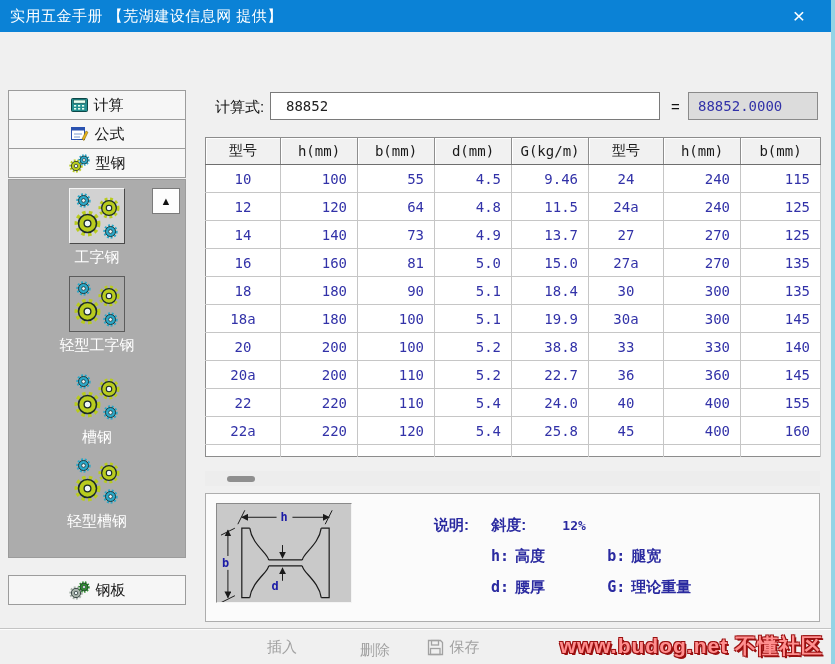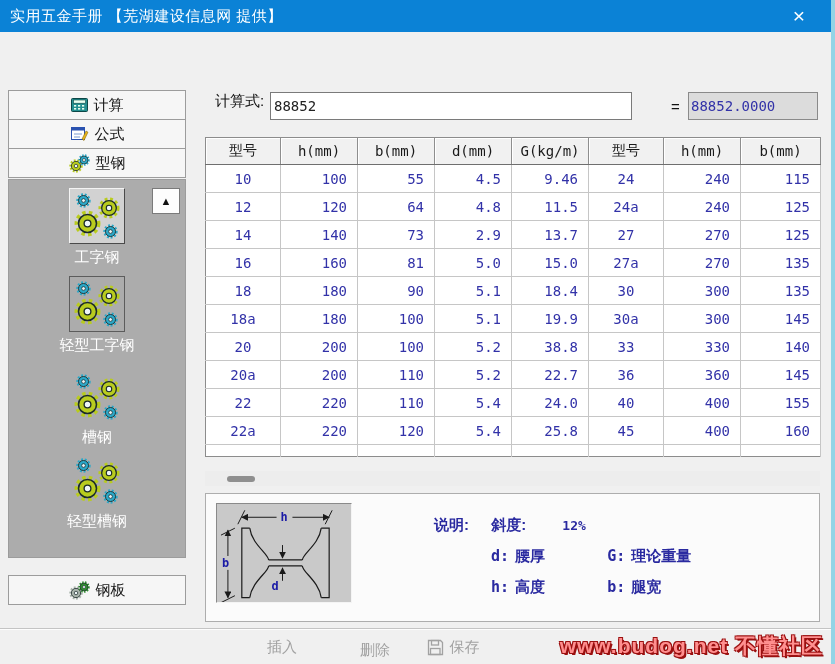--- a/index.html
+++ b/index.html
@@ -58,7 +58,7 @@
   .mini-steel .gm1 { color:#a9b4ab; }
   .mini-steel .gm2 { color:#2e8f2e; }
   
-  .calc-label { position:absolute; left:215px; top:92px; font-size:15px; color:#111; }
+  .calc-label { position:absolute; left:215px; top:98px; font-size:15px; color:#111; }
   .calc-input {
     position:absolute; left:270px; top:92px; width:362px; height:28px;
     border:1px solid #7a7a7a; background:#fff; font:14px "DejaVu Sans Mono",monospace;

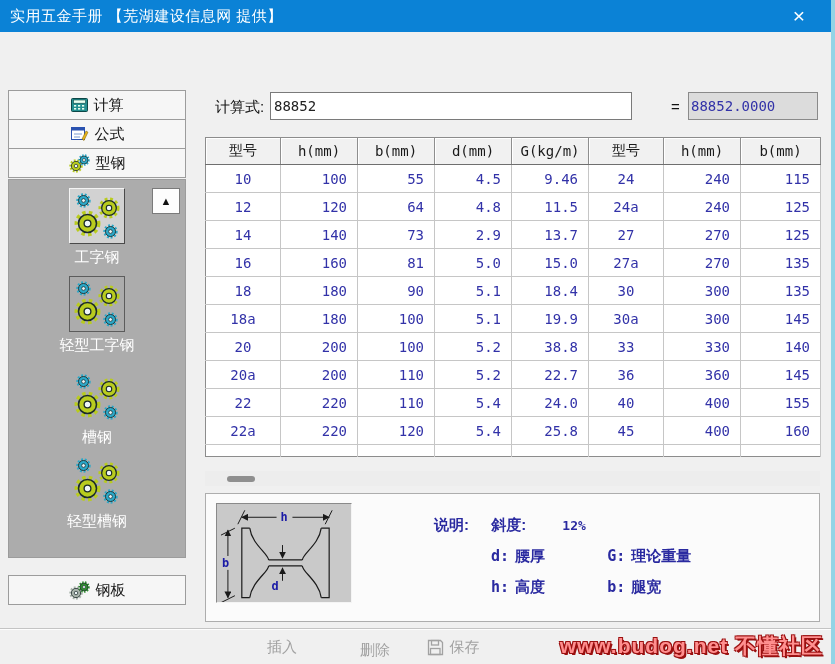--- a/index.html
+++ b/index.html
@@ -60,9 +60,9 @@
   
   .calc-label { position:absolute; left:215px; top:98px; font-size:15px; color:#111; }
   .calc-input {
-    position:absolute; left:270px; top:92px; width:362px; height:28px;
+    position:absolute; left:270px; top:92px; width:390px; height:28px;
     border:1px solid #7a7a7a; background:#fff; font:14px "DejaVu Sans Mono",monospace;
-    color:#222; padding:0 3px;
+    color:#222; padding:0 15px;
   }
   .calc-equals { position:absolute; left:671px; top:98px; font-size:15px; color:#111; }
   .calc-result {

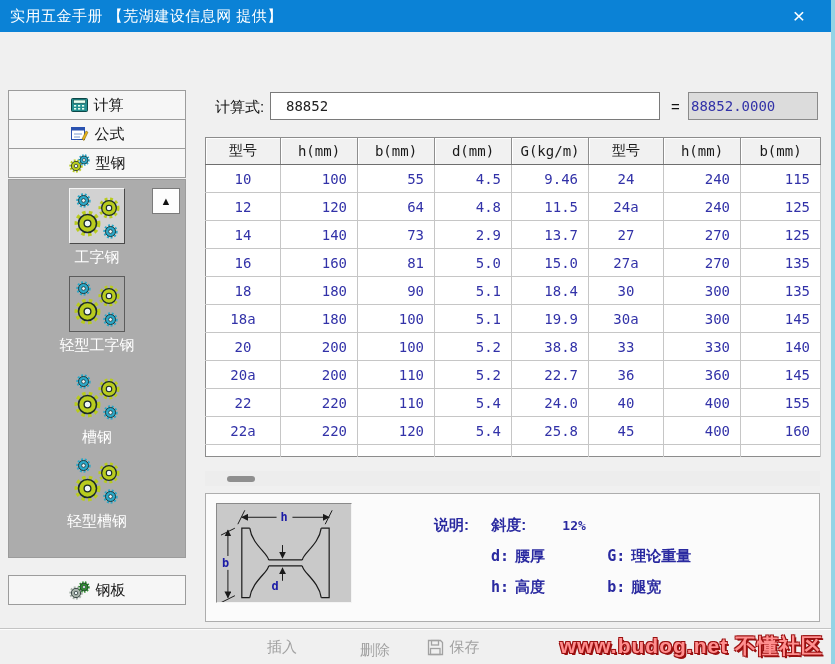--- a/index.html
+++ b/index.html
@@ -68,7 +68,7 @@
   .calc-result {
     position:absolute; left:688px; top:92px; width:130px; height:28px;
     border:1px solid #8a8a8a; background:#dcdcdc; color:var(--num,#3232a8);
-    font:14px "DejaVu Sans Mono",monospace; line-height:26px; padding:0 2px;
+    font:14px "DejaVu Sans Mono",monospace; line-height:26px; padding:0 9px;
   }
   
   .table-wrap { position:absolute; left:205px; top:137px; width:615px; }

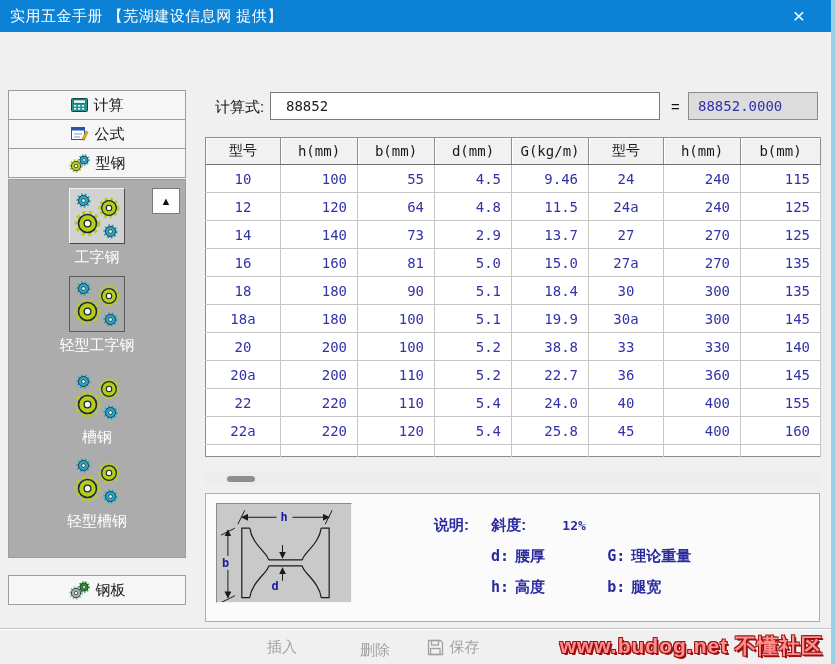--- a/index.html
+++ b/index.html
@@ -334,7 +334,7 @@
             <td class="c-model">14</td>
             <td class="c-num">140</td>
             <td class="c-num">73</td>
-            <td class="c-num">2.9</td>
+            <td class="c-num">4.9</td>
             <td class="c-num c-g">13.7</td>
             <td class="c-model">27</td>
             <td class="c-num">270</td>

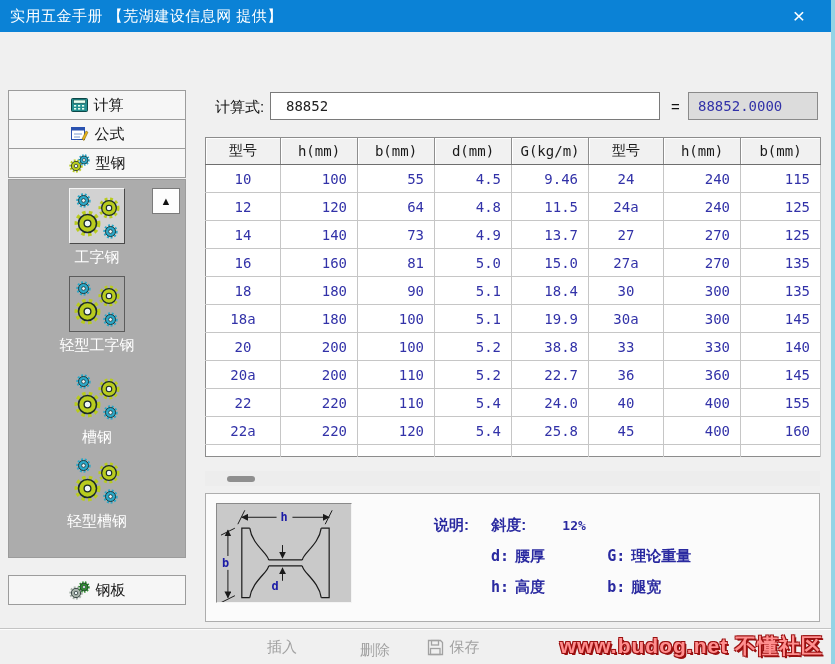--- a/index.html
+++ b/index.html
@@ -470,18 +470,18 @@
       </div>
       <div class="lg-row2">
         <span class="lg-item first">
+          <span class="lk">h:</span><span class="lv">高度</span>
+        </span>
+        <span class="lg-item">
+          <span class="lk">b:</span><span class="lv">腿宽</span>
+        </span>
+      </div>
+      <div class="lg-row2">
+        <span class="lg-item first">
           <span class="lk">d:</span><span class="lv">腰厚</span>
         </span>
         <span class="lg-item">
           <span class="lk">G:</span><span class="lv">理论重量</span>
-        </span>
-      </div>
-      <div class="lg-row2">
-        <span class="lg-item first">
-          <span class="lk">h:</span><span class="lv">高度</span>
-        </span>
-        <span class="lg-item">
-          <span class="lk">b:</span><span class="lv">腿宽</span>
         </span>
       </div>
     </div>

